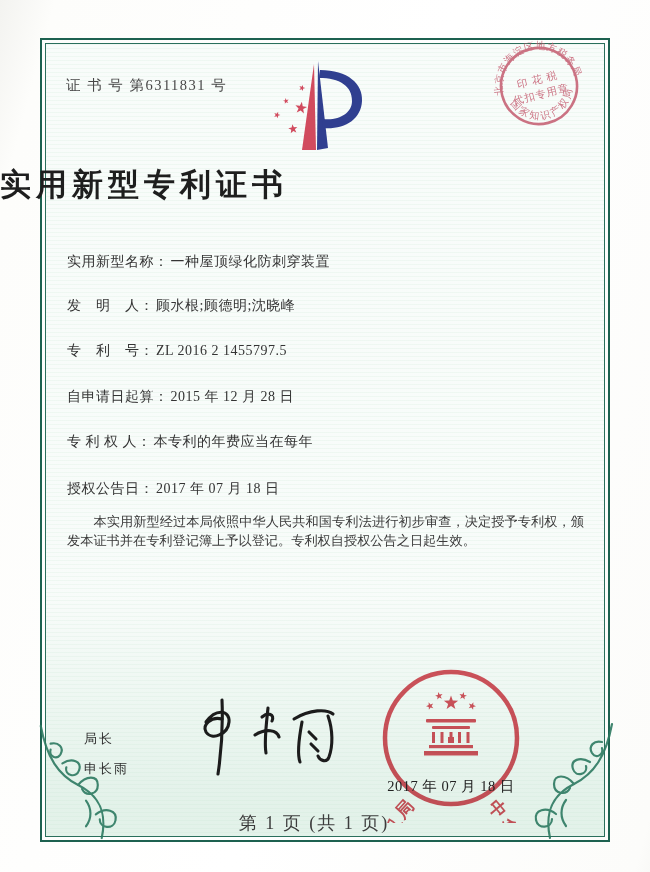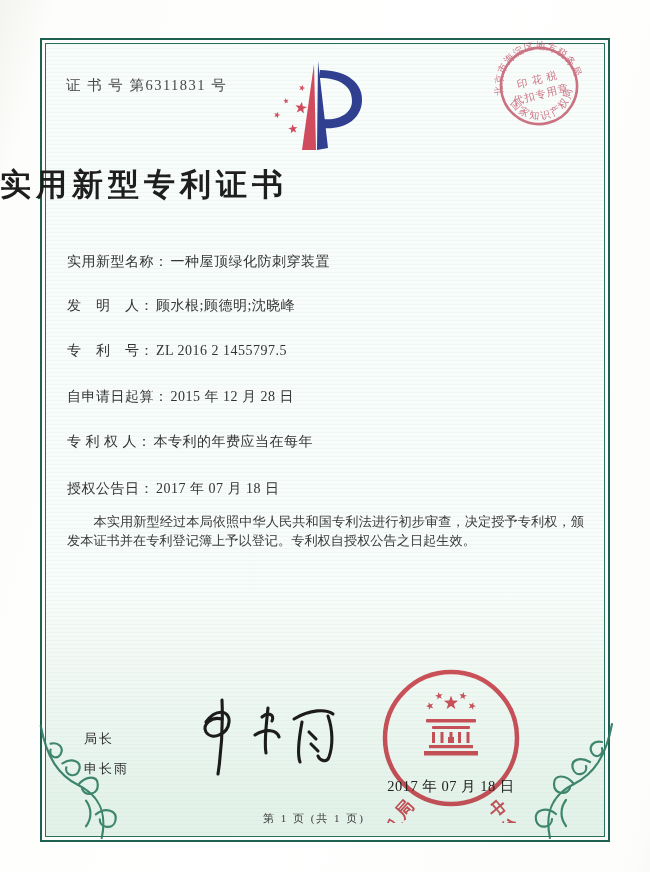--- a/index.html
+++ b/index.html
@@ -67,7 +67,7 @@
   }
   .footer{
     position:absolute;left:0;top:811px;width:628px;
-    text-align:center;font-size:11px;color:#3c3c3c;letter-spacing:2px;
+    text-align:center;font-size:18px;color:#3c3c3c;letter-spacing:2px;
   }
   .flourish{position:absolute;opacity:0.9;}
   .flourish.left{left:34px;top:724px;width:104px;height:118px;}

